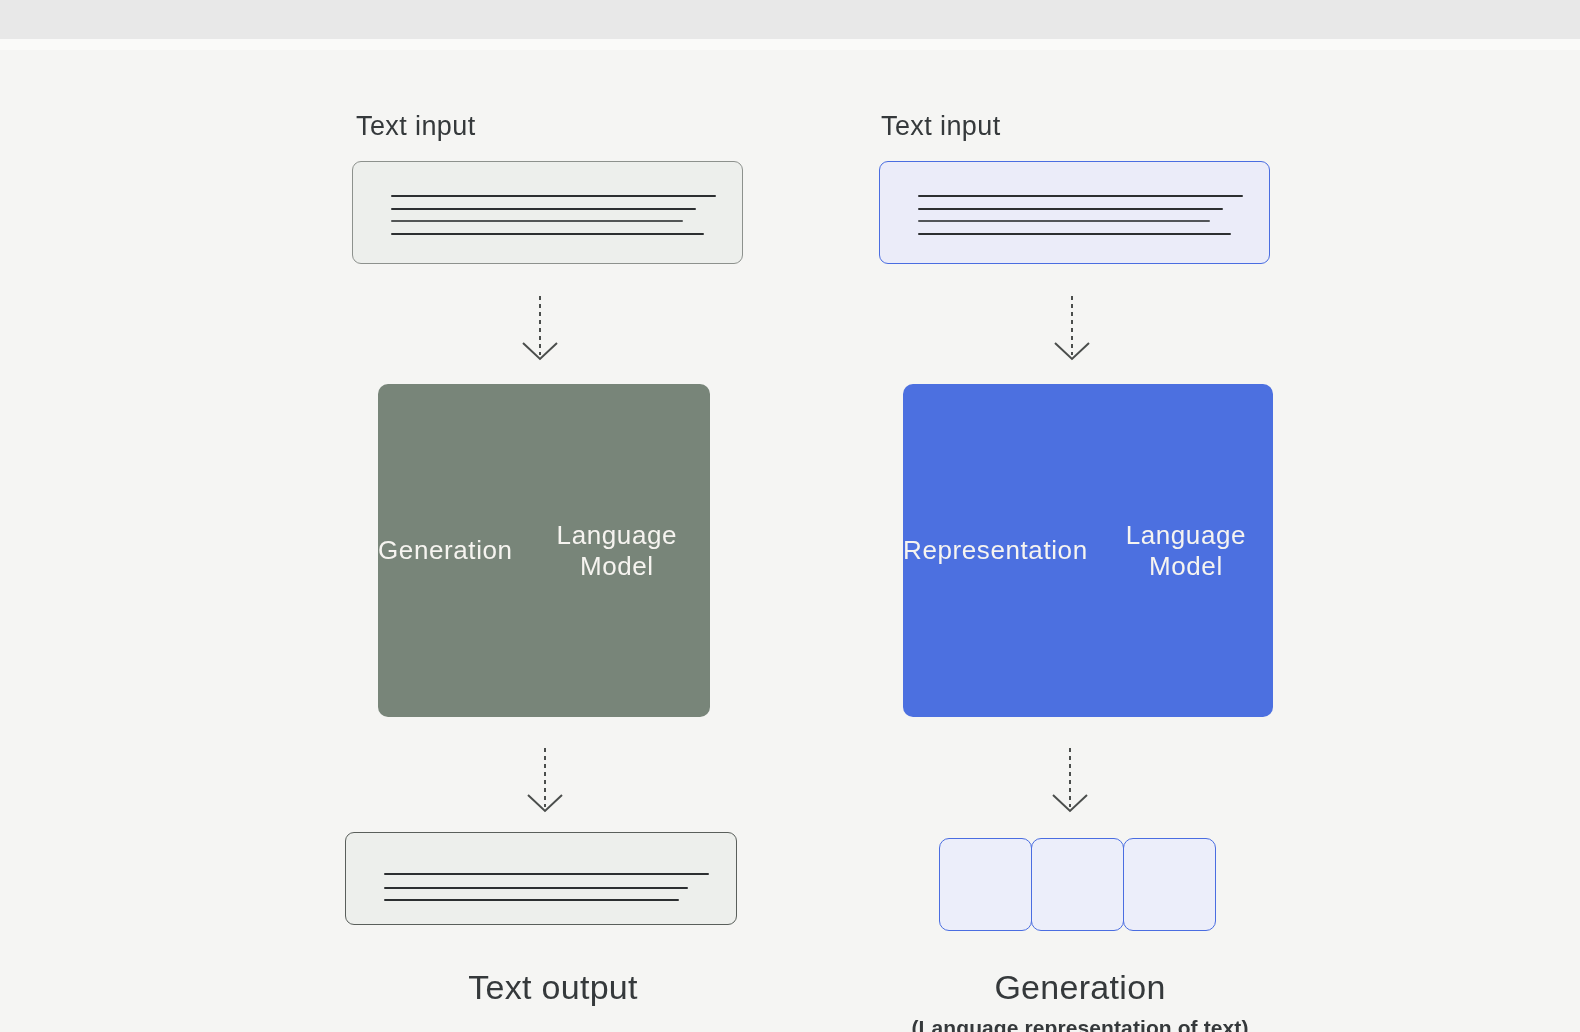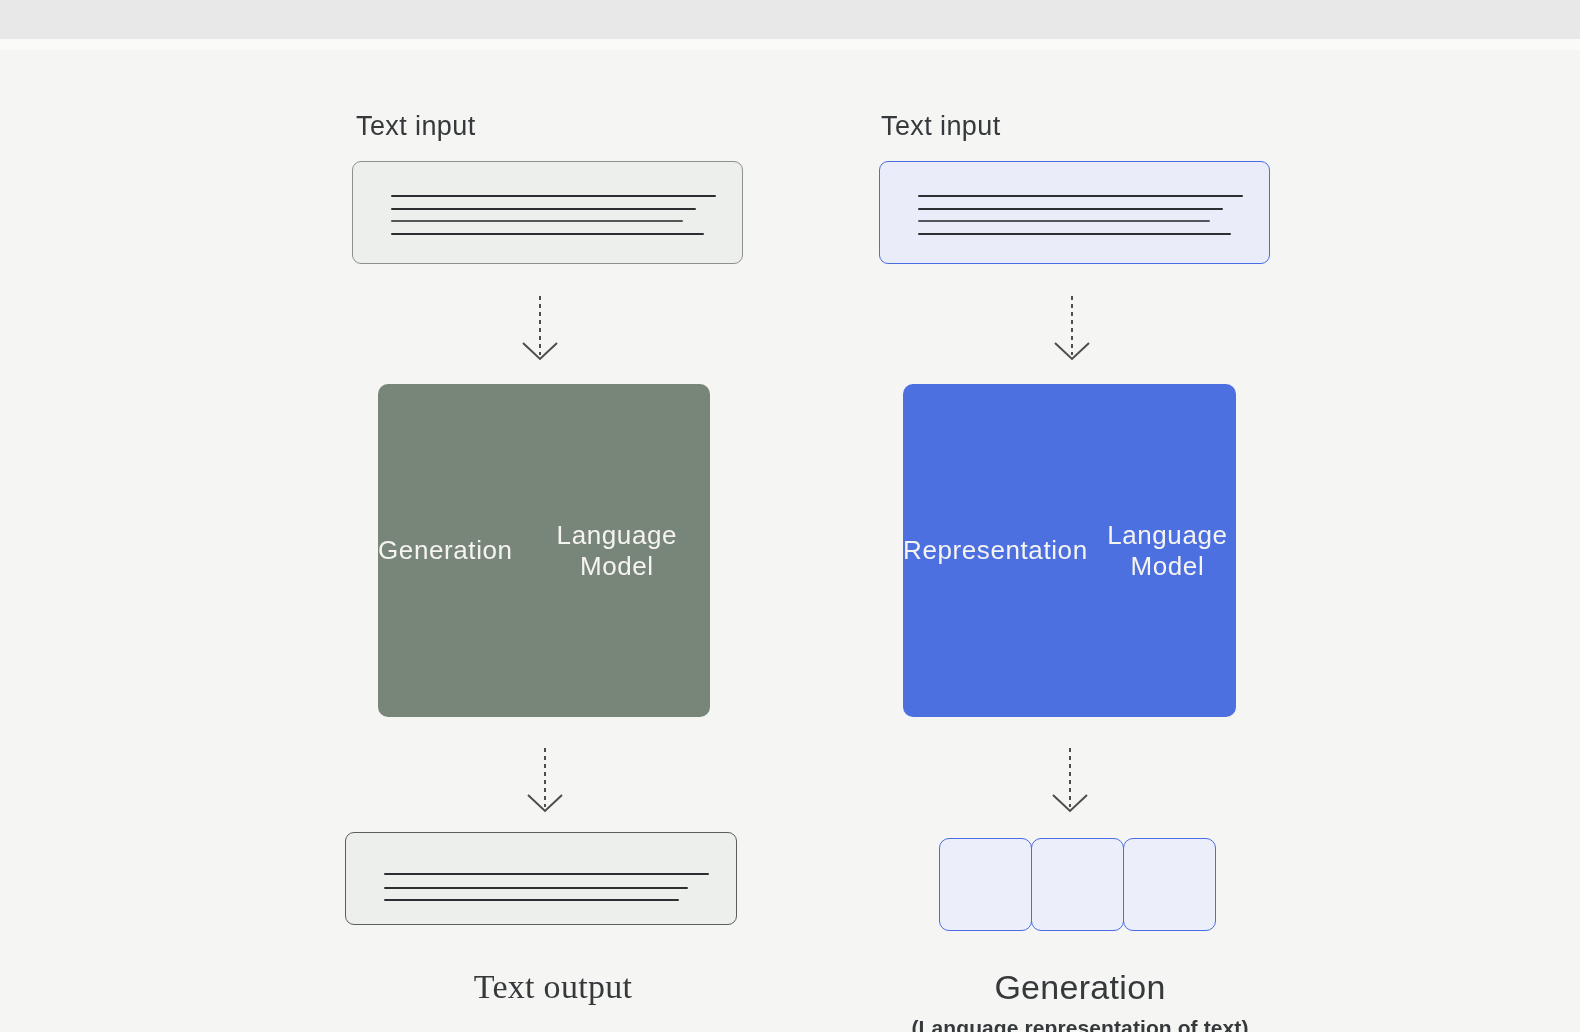--- a/index.html
+++ b/index.html
@@ -116,7 +116,7 @@
     <polyline points="5,50 22,66 39,50"></polyline>
   </svg>
 
-  <div class="model-box" style="left: 903px; top: 345px; width: 333px; background: rgb(76, 112, 224);">
+  <div class="model-box" style="left: 903px; top: 345px; width: 370px; background: rgb(76, 112, 224);">
     <div>Representation</div>
     <div>Language Model</div>
   </div>

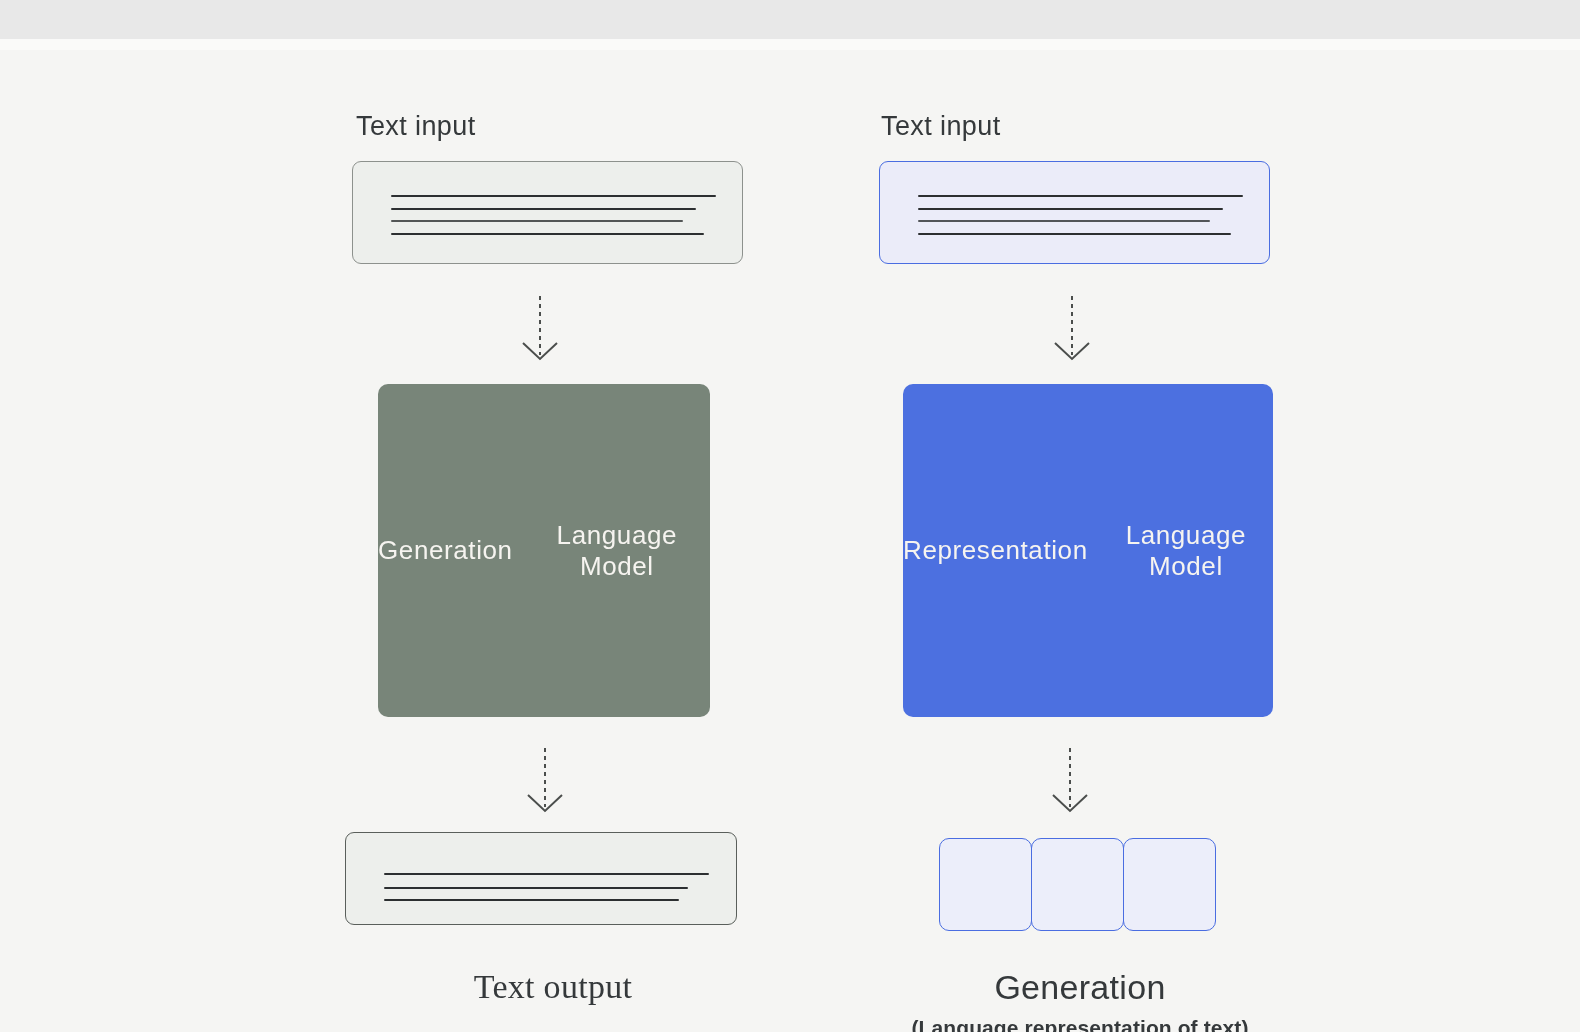--- a/index.html
+++ b/index.html
@@ -98,7 +98,7 @@
     <i class="ln" style="left:38px;top:66px;width:295px;"></i>
   </div>
 
-  <div class="caption" style="left:353px;top:928px;font-family:Liberation Serif, serif;">
+  <div class="caption" style="left:353px;top:928px;">
     <div class="caption-title">Text output</div>
   </div>
 

